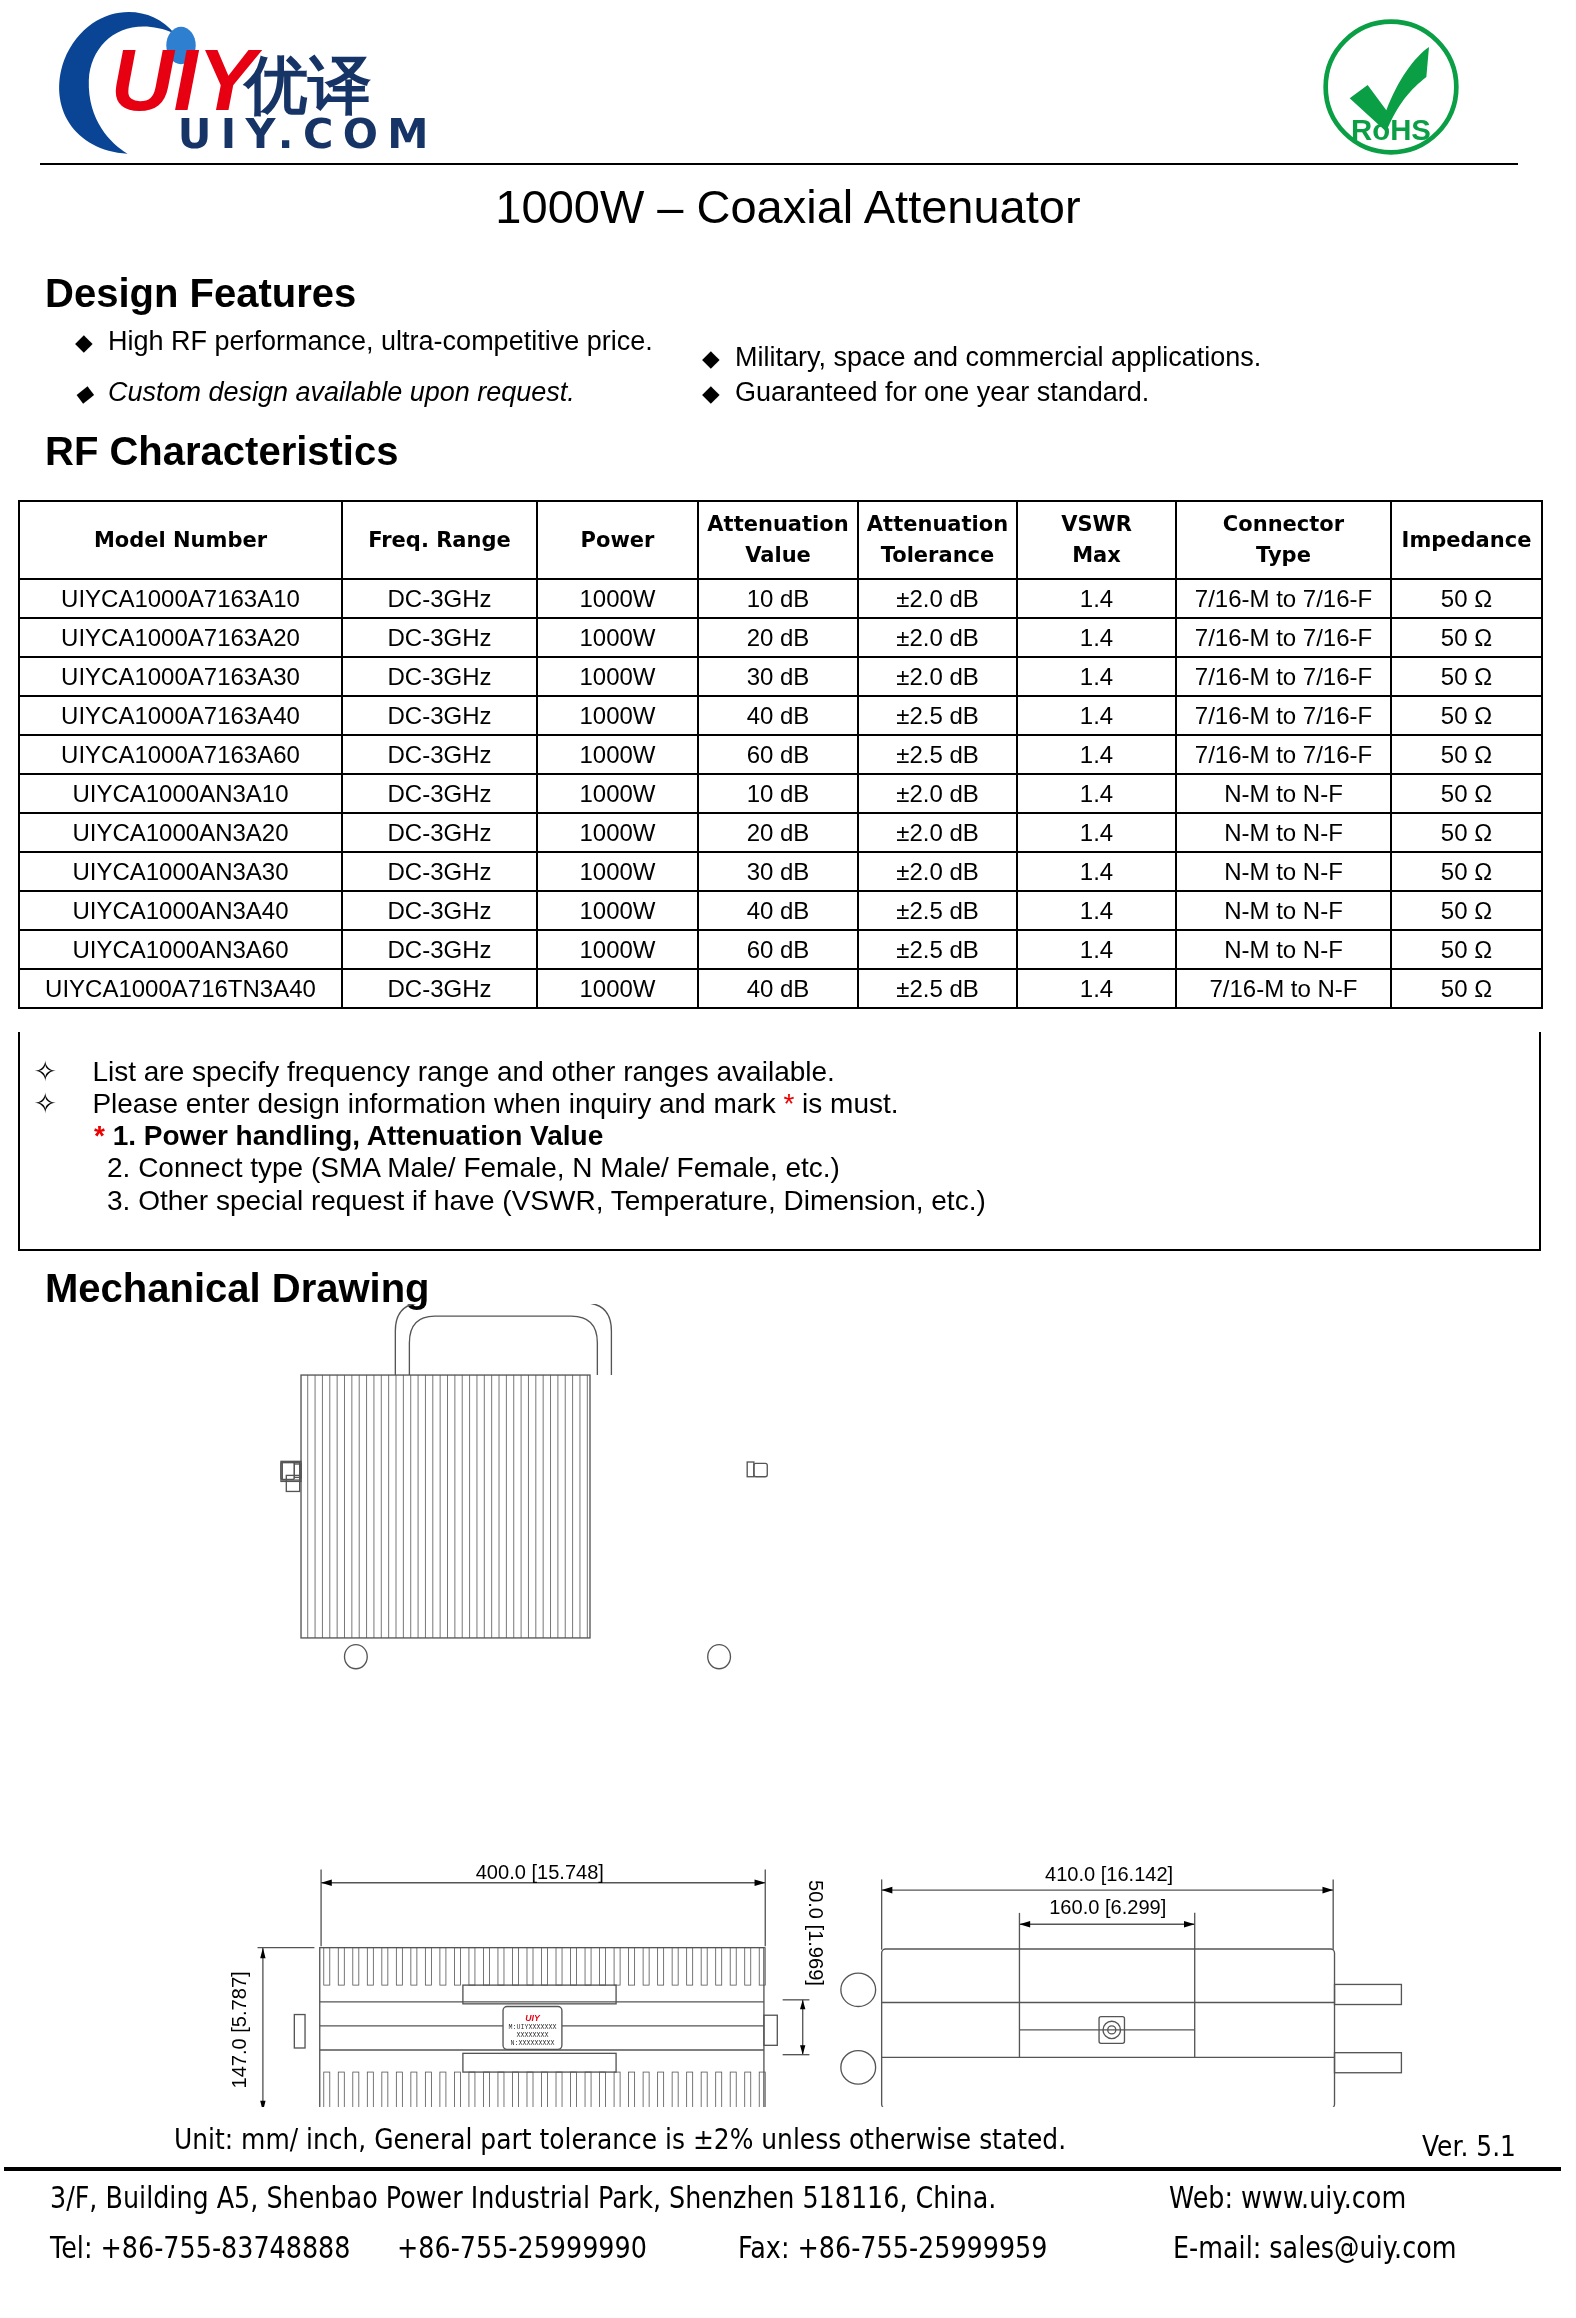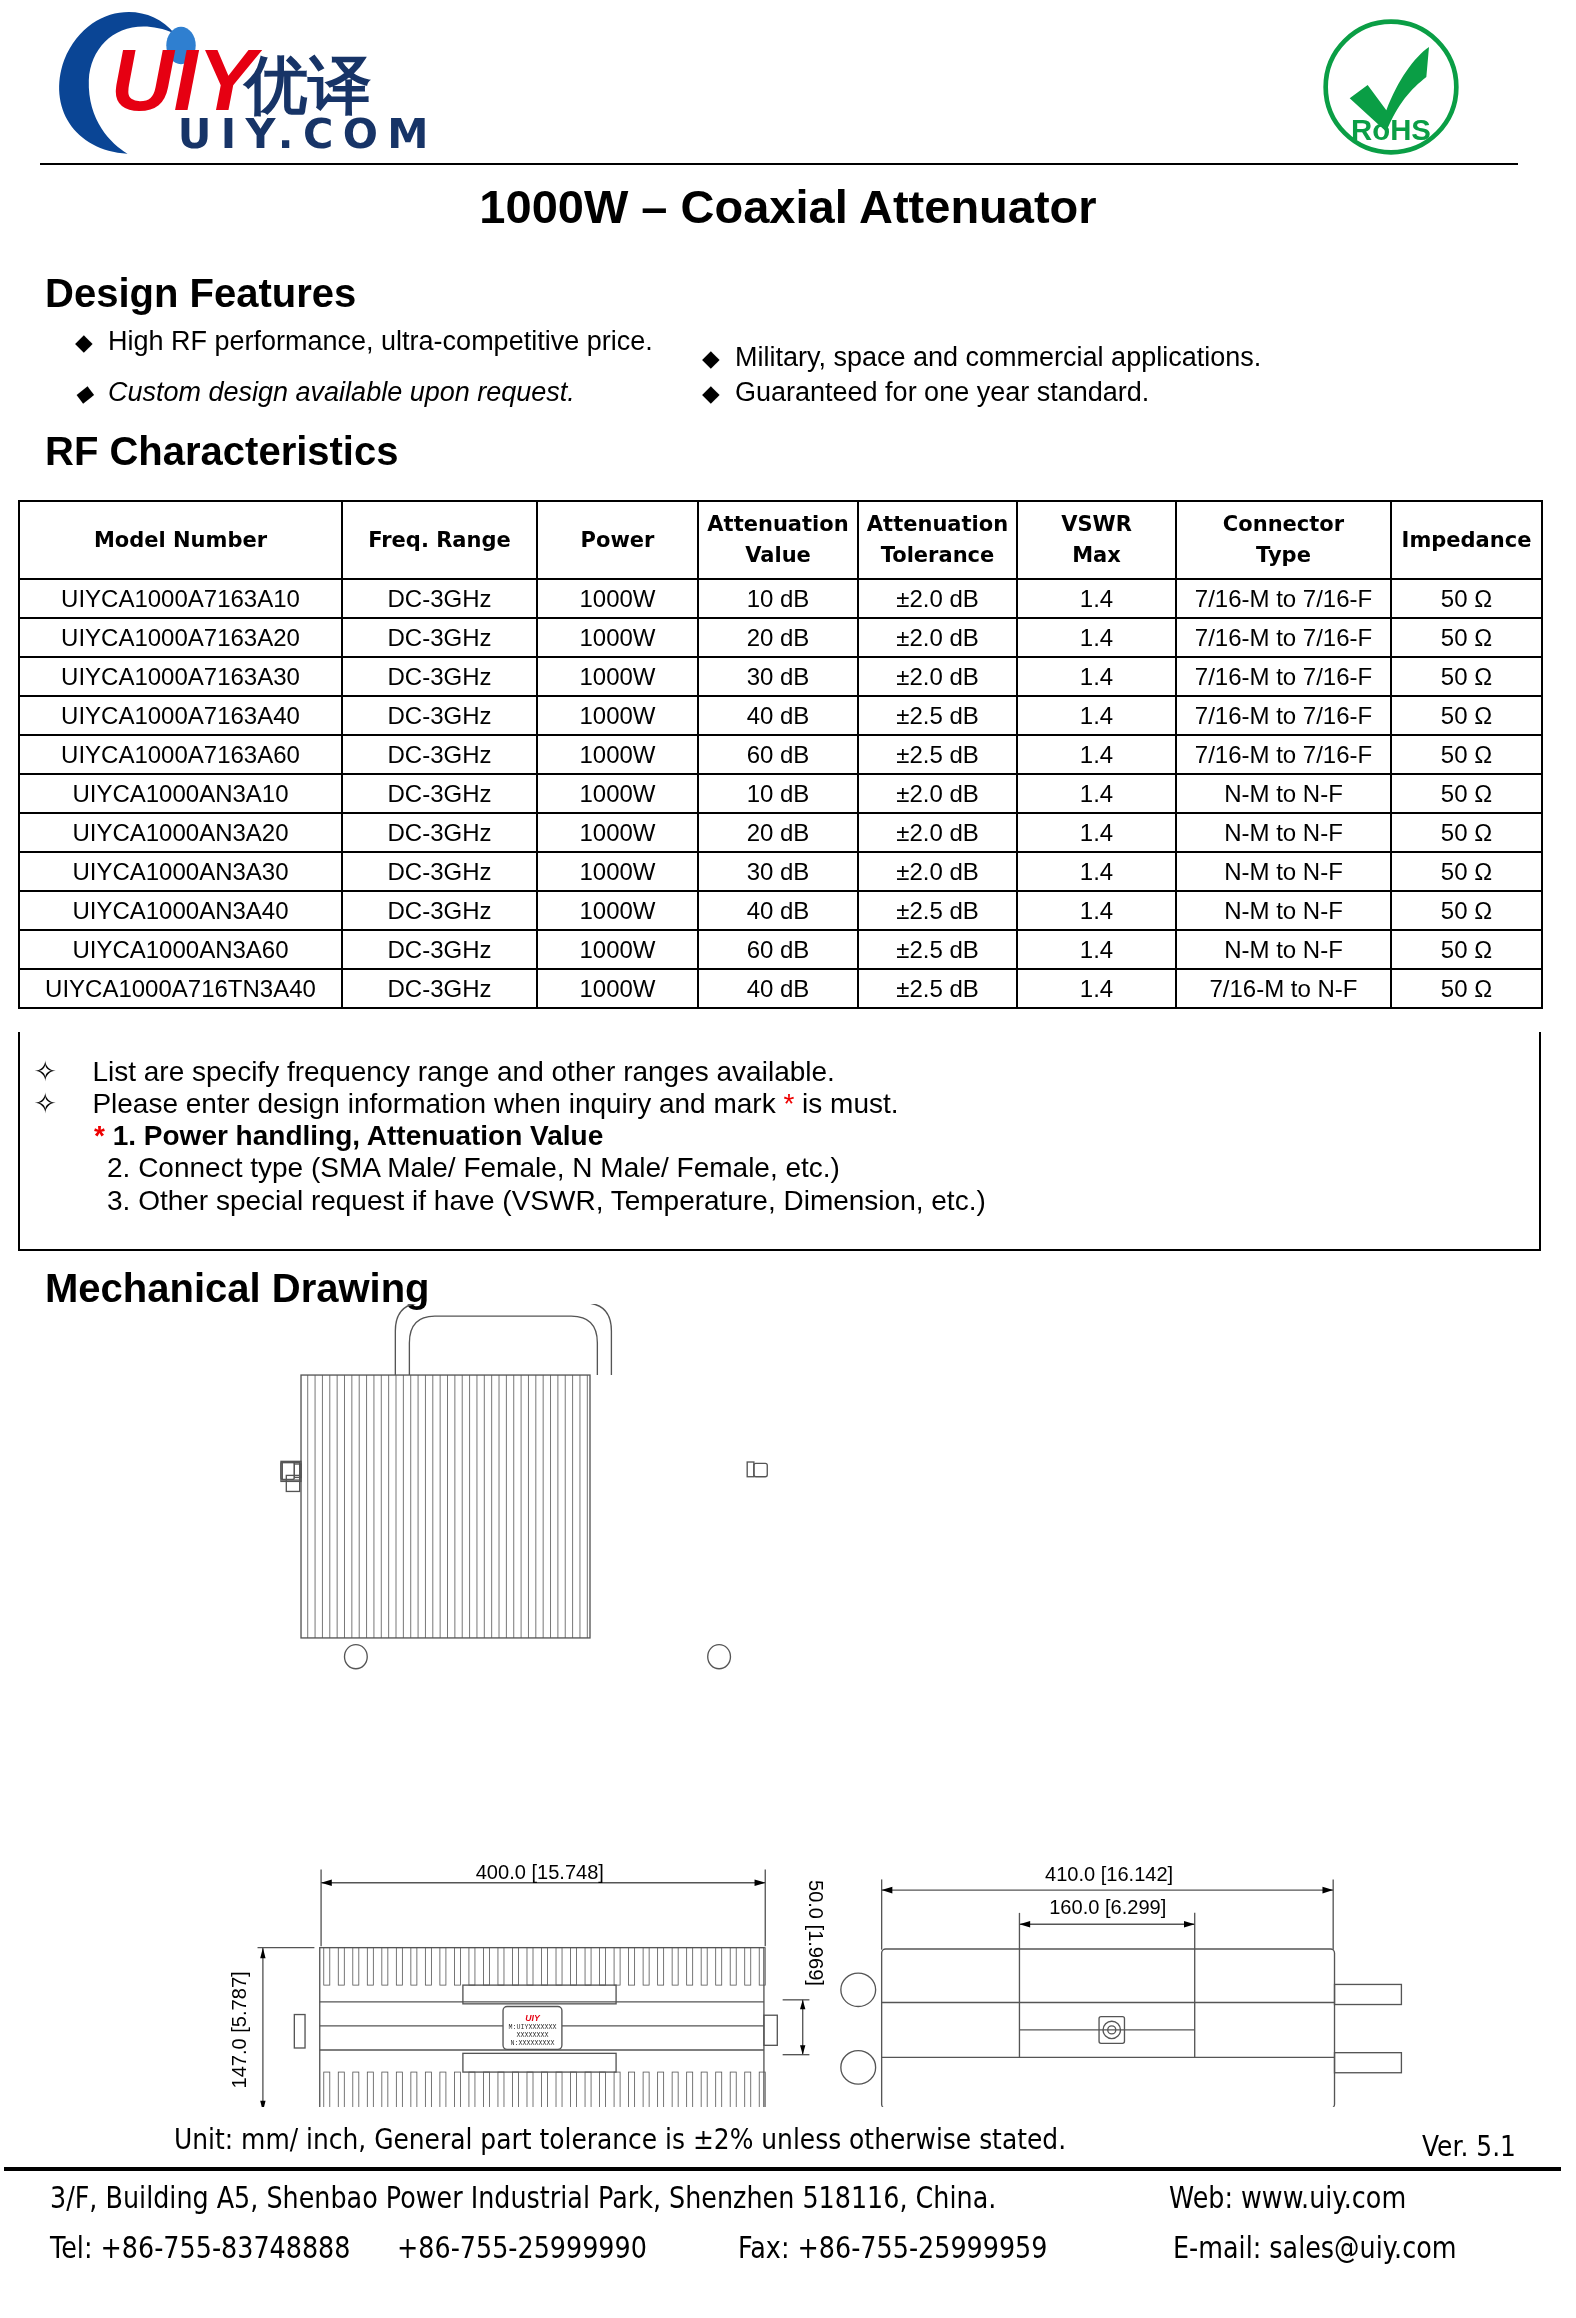--- a/index.html
+++ b/index.html
@@ -10,7 +10,7 @@
   #logo { left:47px; top:0px; width:415px; height:157px; }
   #rohs { left:1321px; top:16.7px; width:140px; height:140px; }
   #hdr-rule { left:40px; top:163px; width:1478px; height:2px; background:#000; }
-  #title { left:0; width:1576px; top:179px; text-align:center; font-weight:bold; font-size:47px; letter-spacing:0px; }
+  #title { left:0; width:1576px; top:179px; text-align:center; font-weight:normal; font-size:47px; letter-spacing:0px; }
   h2.sec { position:absolute; margin:0; font-size:40px; font-weight:bold; left:45px; }
   #sec-design { top:271px; }
   #sec-rf { top:429px;text-align:center; }

